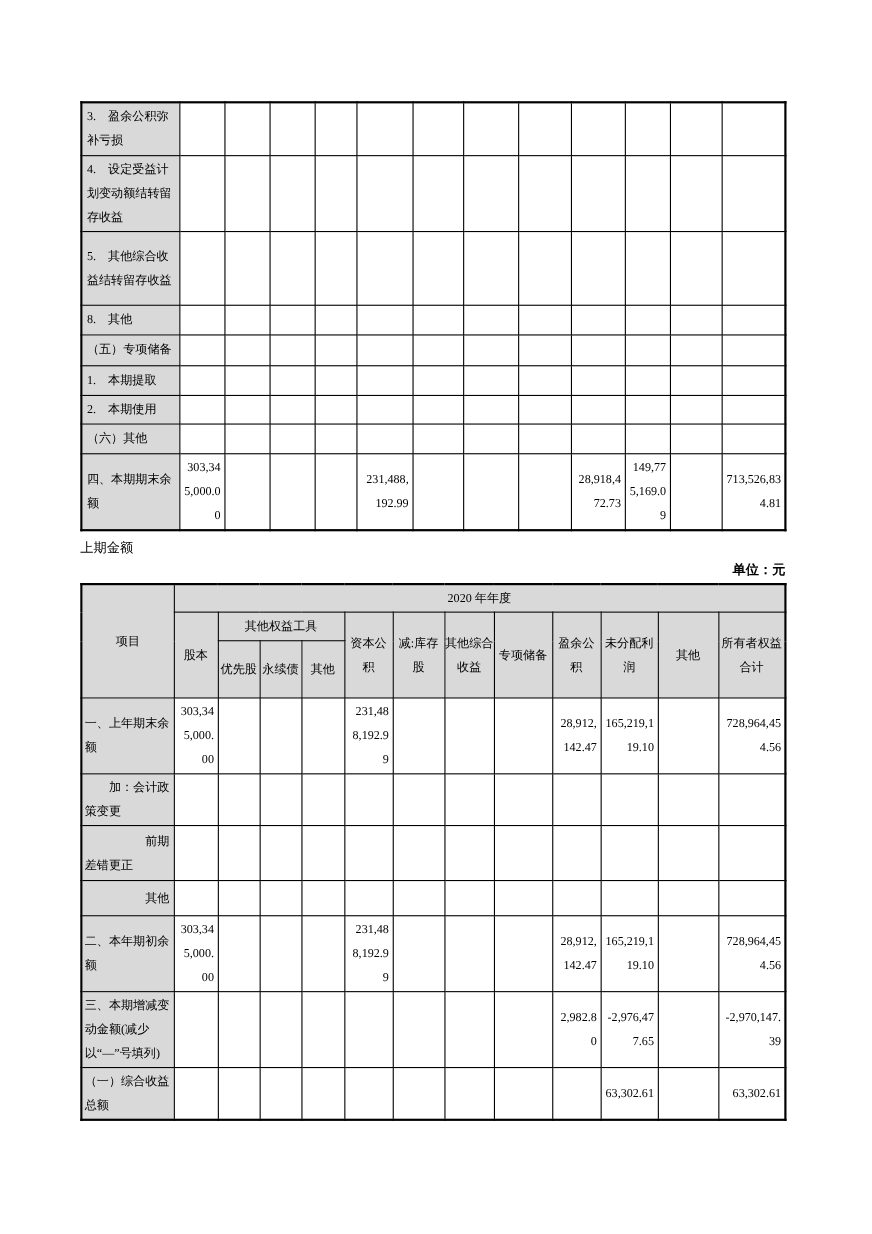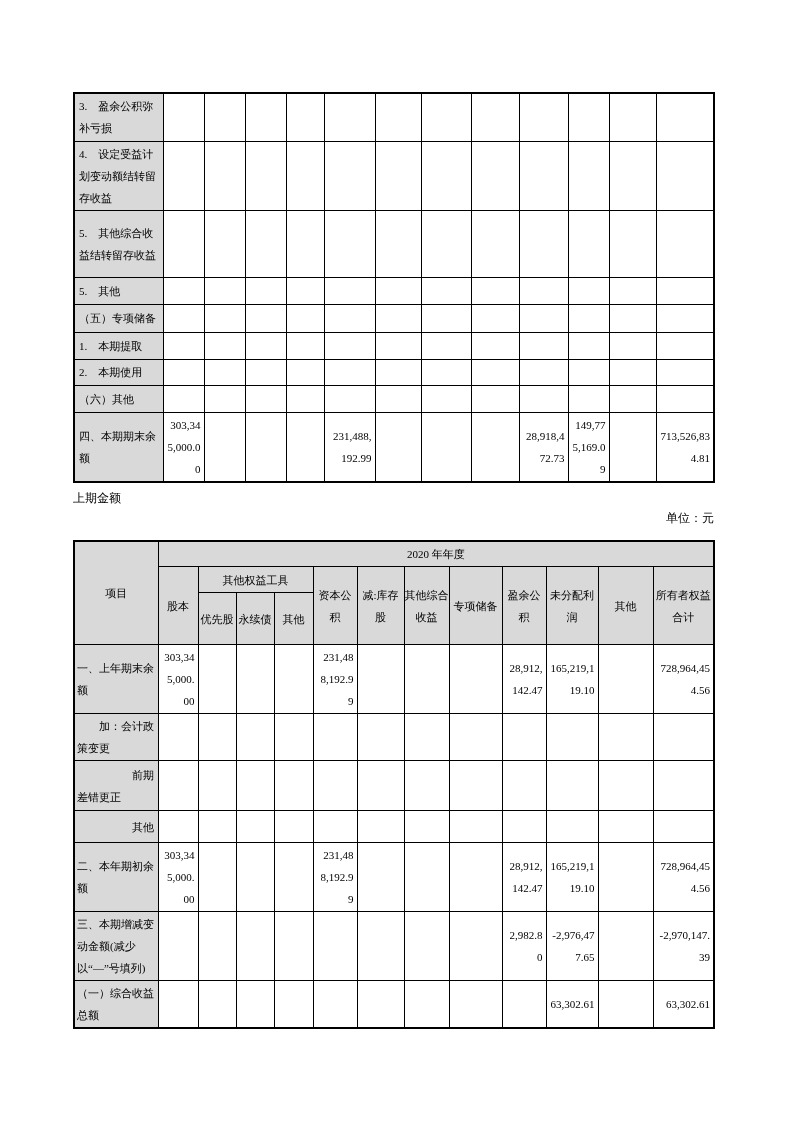--- a/index.html
+++ b/index.html
@@ -92,7 +92,7 @@
           <td class="num"></td>
         </tr>
         <tr style="height: 27px;">
-          <td class="lbl">5.　其他</td>
+          <td class="lbl">8.　其他</td>
           <td class="num"></td>
           <td class="num"></td>
           <td class="num"></td>

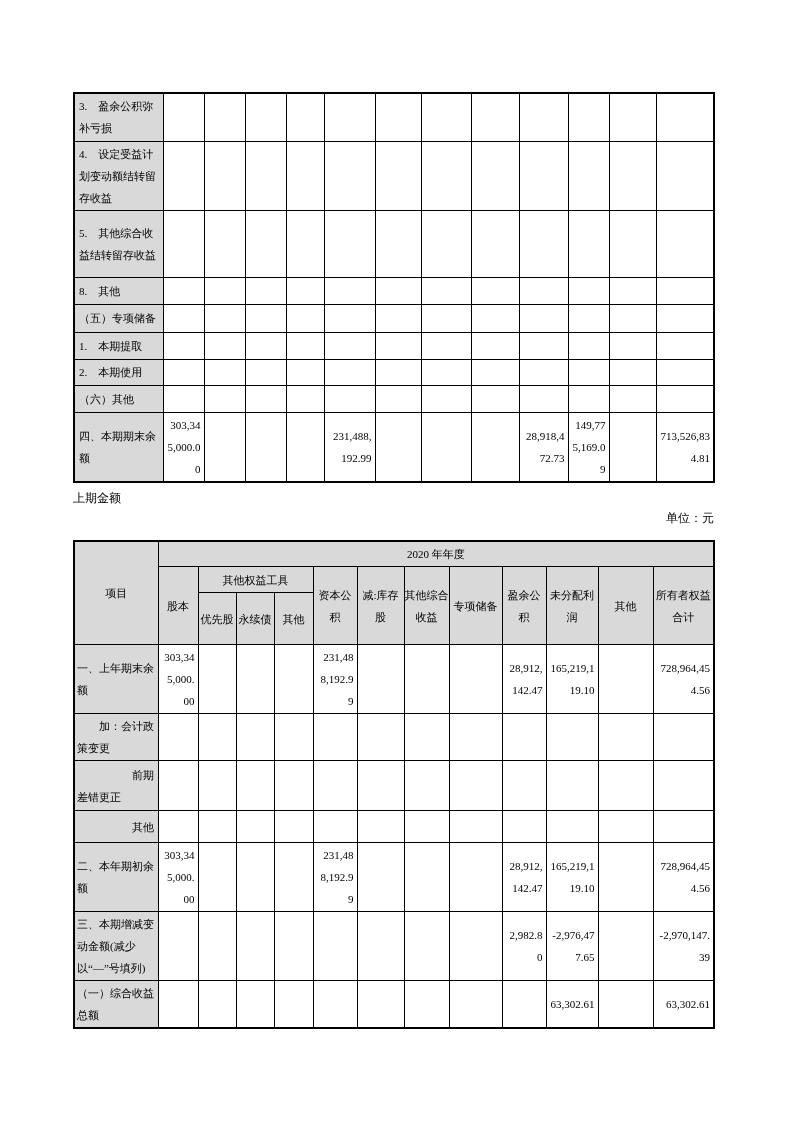--- a/index.html
+++ b/index.html
@@ -22,7 +22,7 @@
   td.num{background:#fff;text-align:right;padding:1px 3px 1px 4px;}
   td.hdr{background:var(--fill,#d9d9d9);text-align:center;padding:1px 0;}
   .gap-line{font-size:12px;line-height:20px;margin-top:5px;}
-  .unit-line{font-size:12px;line-height:20px;text-align:right;margin-bottom:12px;}
+  .unit-line{font-size:12px;line-height:20px;text-align:right;margin-bottom:2px;font-weight:bold;}
 </style>
 </head>
 <body>

